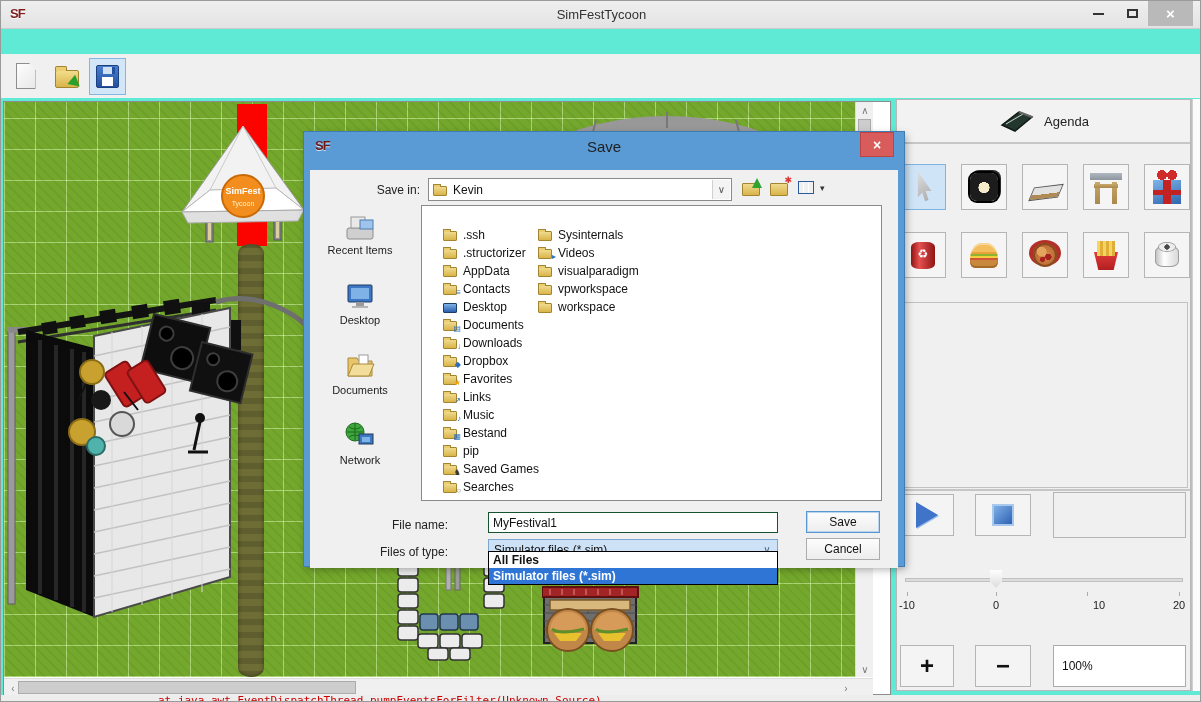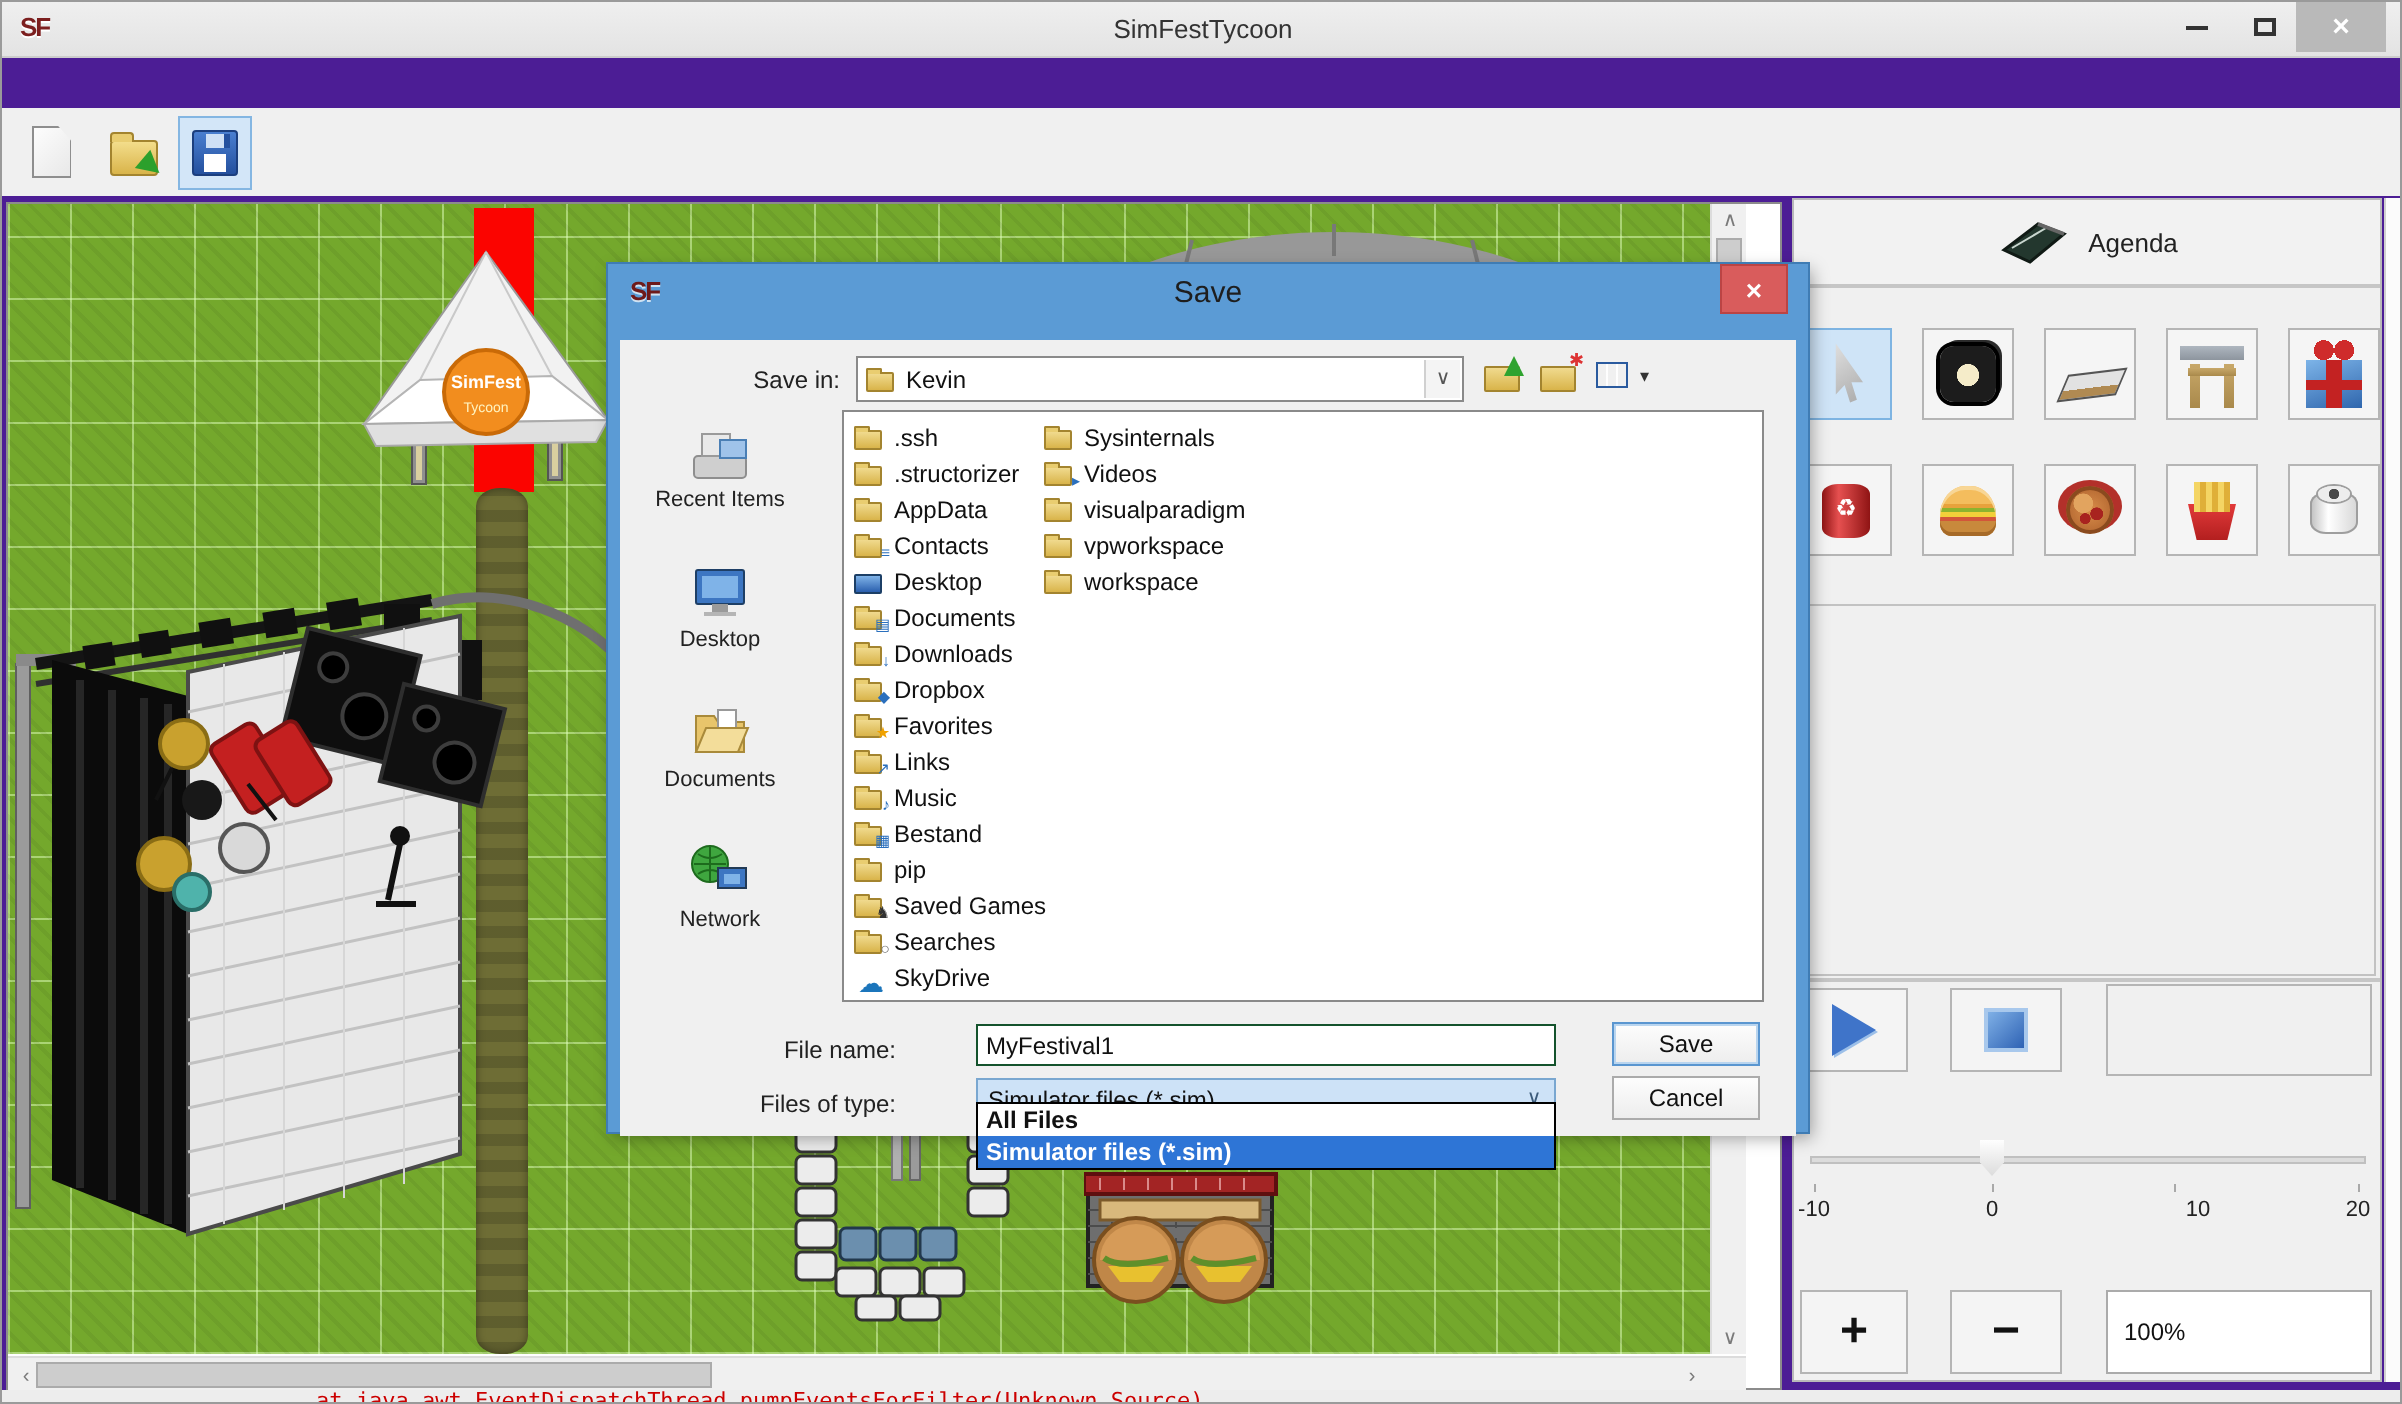--- a/index.html
+++ b/index.html
@@ -4,7 +4,7 @@
 <style>
   html,body{margin:0;padding:0;background:#d8d8d8;}
   *{box-sizing:border-box;font-family:"Liberation Sans","DejaVu Sans",sans-serif;}
-  #app{position:relative;width:1201px;height:702px;background:#4c1d95;overflow:hidden;
+  #app{position:relative;width:1201px;height:702px;background:#5eead4;overflow:hidden;
        border:1px solid #9a9a9a;}
   
   .titlebar{position:absolute;left:0;top:0;width:1201px;height:28px;

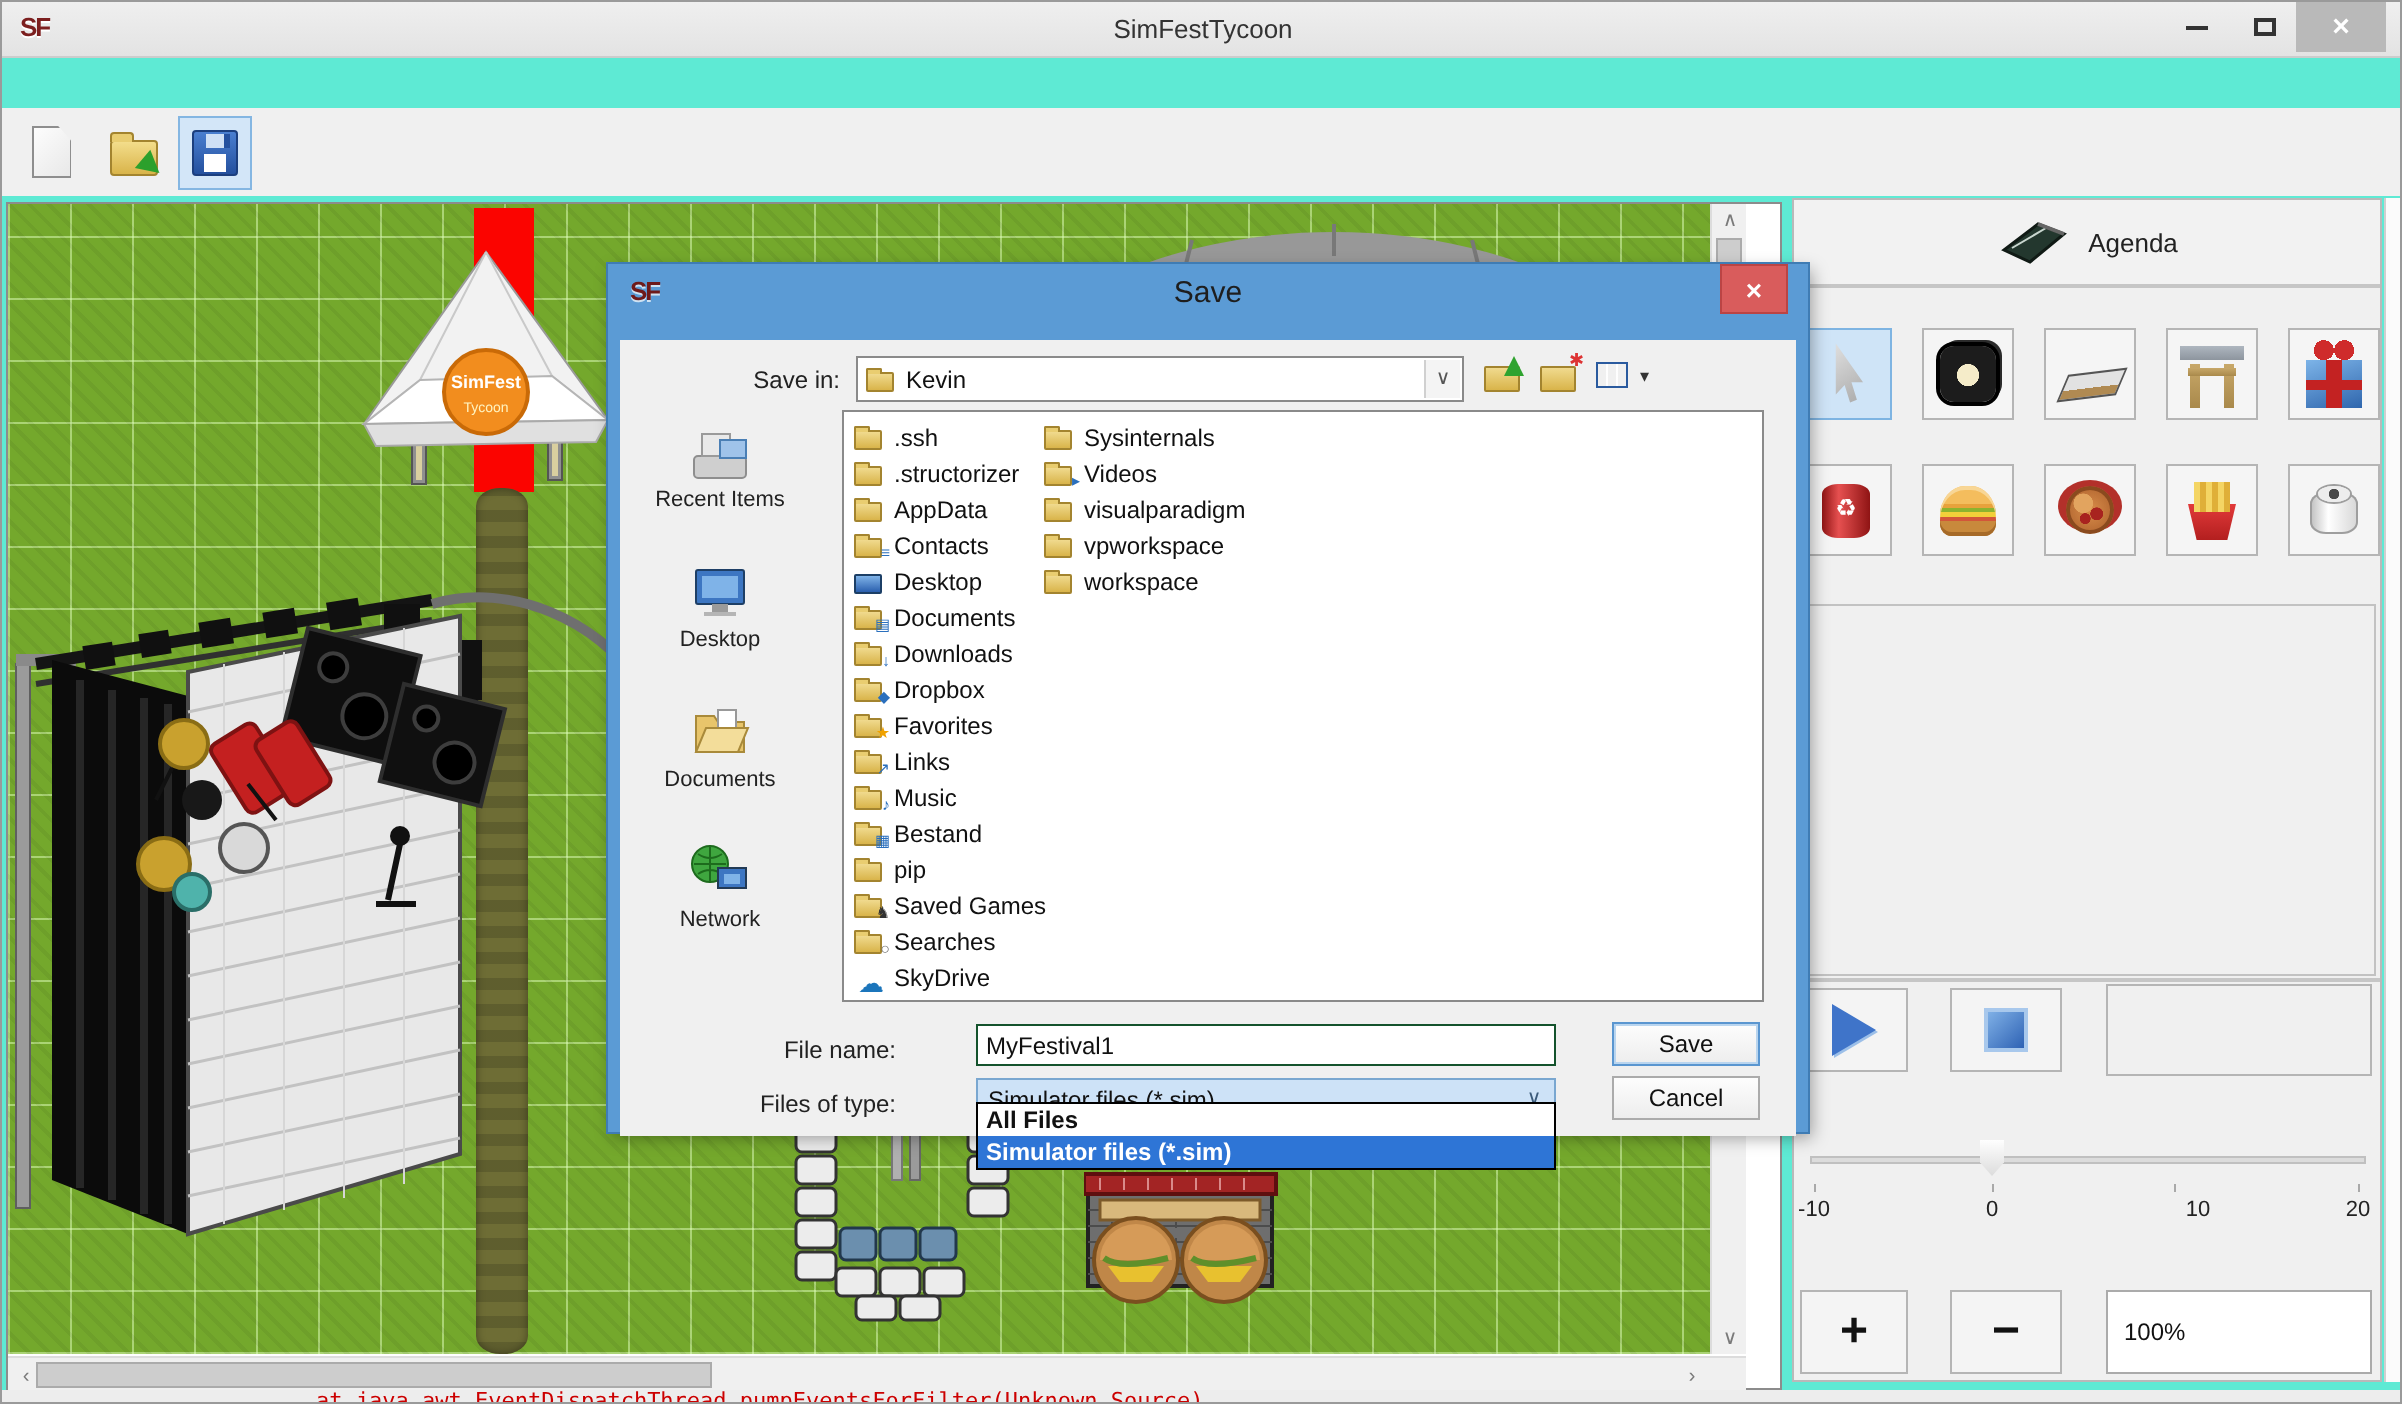--- a/index.html
+++ b/index.html
@@ -179,7 +179,7 @@
   .place{height:70px;display:flex;flex-direction:column;align-items:center;justify-content:flex-start;gap:2px;}
   .place .lbl{font-size:11px;}
   .filelist{position:absolute;left:111px;top:35px;width:461px;height:296px;background:#fff;border:1px solid #8a8a8a;overflow:hidden;}
-  .fcol{position:absolute;top:4px;margin:0;padding:0;list-style:none;}
+  .fcol{position:absolute;top:4px;margin:16px;padding:0;list-style:none;}
   .fcol1{left:5px;}  .fcol2{left:100px;}
   .fitem{height:18px;display:flex;align-items:center;gap:5px;font-size:12px;color:#111;white-space:nowrap;}
   .fname-label{position:absolute;left:20px;top:348px;width:118px;text-align:right;}

